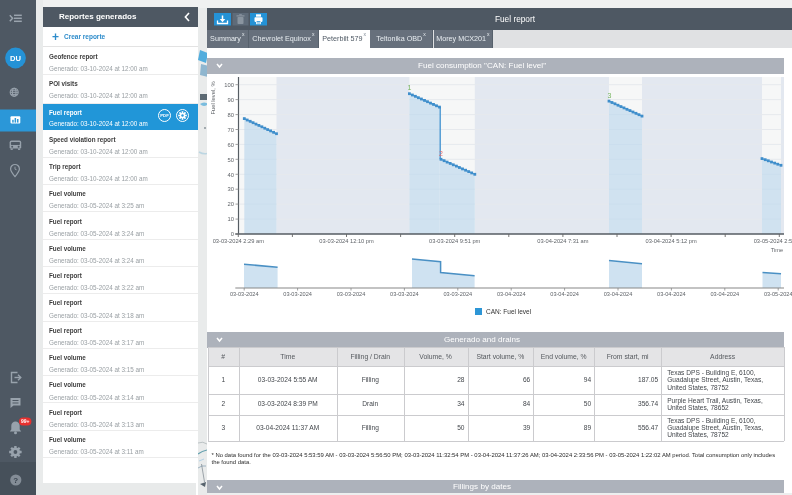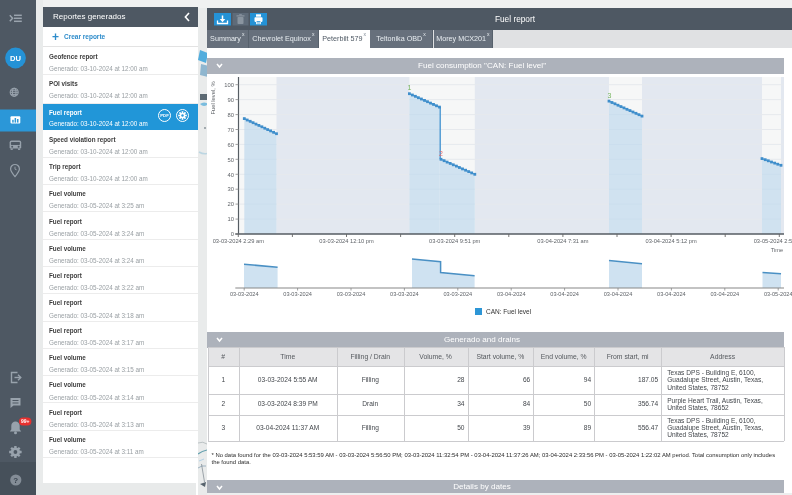--- a/index.html
+++ b/index.html
@@ -7,7 +7,7 @@
 
 #panel { position:absolute; left:43px; top:7px; width:155px; height:476px; background:#fff; }
 #phead { position:absolute; left:0; top:0; width:155px; height:20px; background:#4e5863; color:#fff;
-  font-size:8px; font-weight:normal; line-height:20px; padding-left:10px; }
+  font-size:8px; font-weight:bold; line-height:20px; padding-left:16px; }
 #crear { position:absolute; left:0; top:20px; width:155px; height:20.3px; border-bottom:1px solid #e3e3e3;
   color:#2e8ccb; font-size:6.5px; font-weight:bold; line-height:20px; padding-left:21px; }
 #crear .plus { position:absolute; left:9px; top:0; font-size:12px; font-weight:bold; }

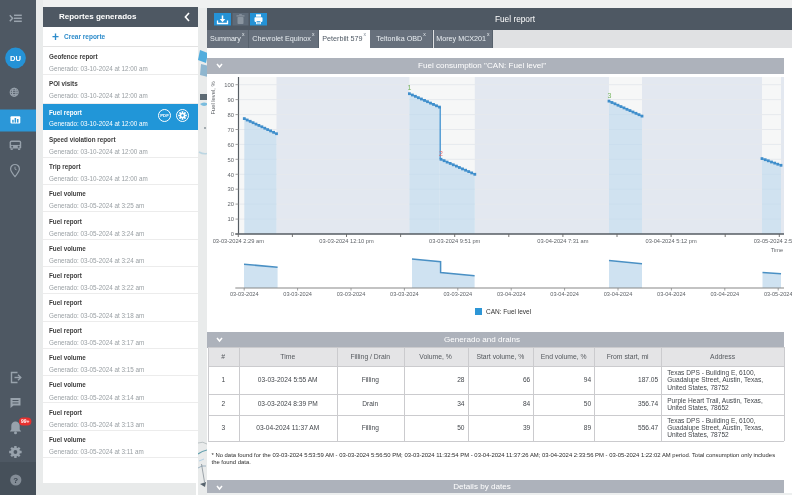--- a/index.html
+++ b/index.html
@@ -482,7 +482,7 @@
     <svg width="7" height="6" viewBox="0 0 7 6" style="position:absolute;left:9px;top:5px">
       <path d="M1 1 L3.5 4 L6 1" stroke="#fff" stroke-width="1.5" fill="none"></path>
     </svg>
-    <span class="ttl">Details by dates</span>
+    <span class="ttl">Fillings by dates</span>
   </div>
 <div class="abs" style="left:207px;top:492.5px;width:585px;height:2.5px;background:#edefef"></div>
 </body></html>

